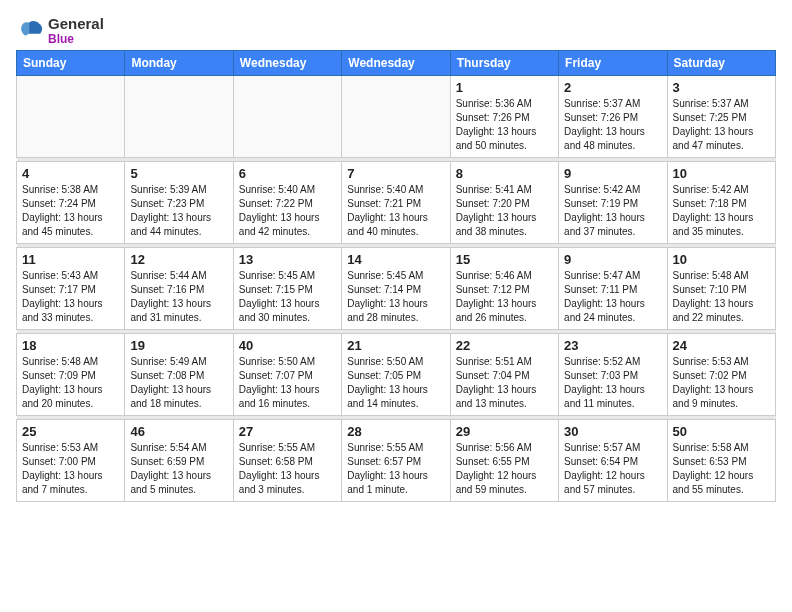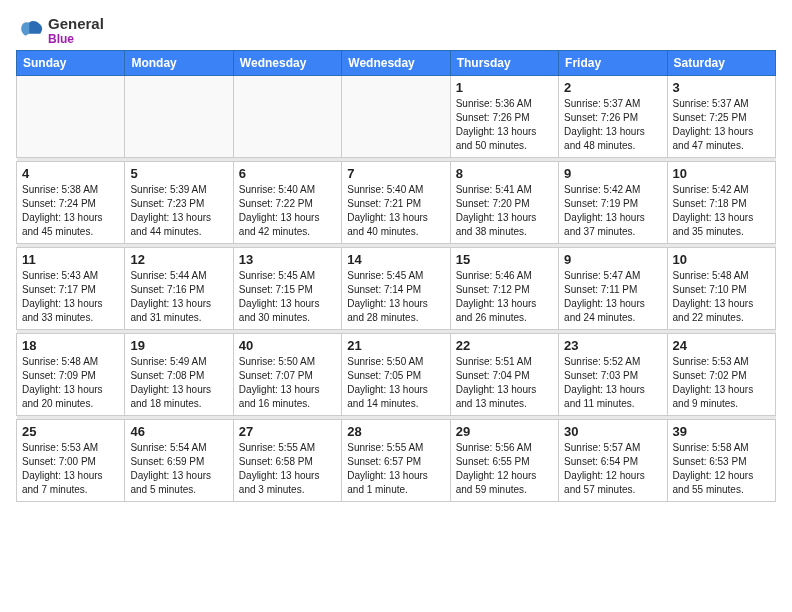--- a/index.html
+++ b/index.html
@@ -271,7 +271,7 @@
           <div class="day-info">Sunrise: 5:57 AM<br>Sunset: 6:54 PM<br>Daylight: 12 hours<br>and 57 minutes.</div>
         </td>
         <td>
-          <div class="day-num">39</div>
+          <div class="day-num">50</div>
           <div class="day-info">Sunrise: 5:58 AM<br>Sunset: 6:53 PM<br>Daylight: 12 hours<br>and 55 minutes.</div>
         </td>
       </tr>

